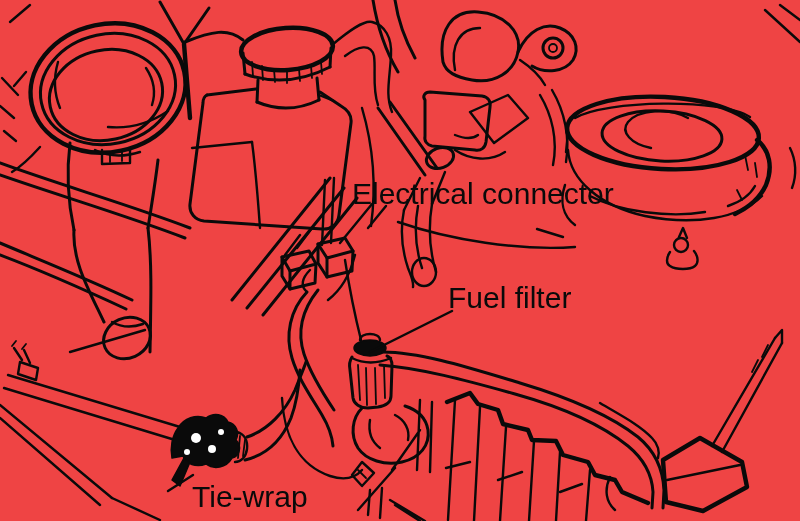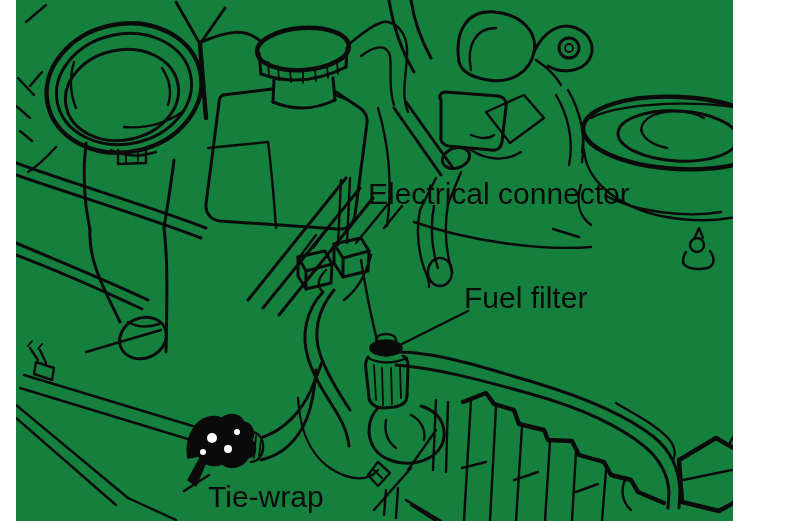--- a/index.html
+++ b/index.html
@@ -3,8 +3,8 @@
 <meta charset="utf-8">
 <style>
   html,body{margin:0;padding:0;background:#fff;}
-  .stage{position:relative;width:717px;height:521px;background:#15803d;overflow:hidden;
-         font-family:"Liberation Sans", sans-serif;margin-left:16px;}
+  .stage{position:relative;width:800px;height:521px;background:#ef4444;overflow:hidden;
+         font-family:"Liberation Sans", sans-serif;}
   svg{position:absolute;left:0;top:0;}
   svg path, svg ellipse, svg circle, svg line, svg polyline{
     fill:none;stroke:#0a0a0a;stroke-width:3;stroke-linecap:round;stroke-linejoin:round;}

